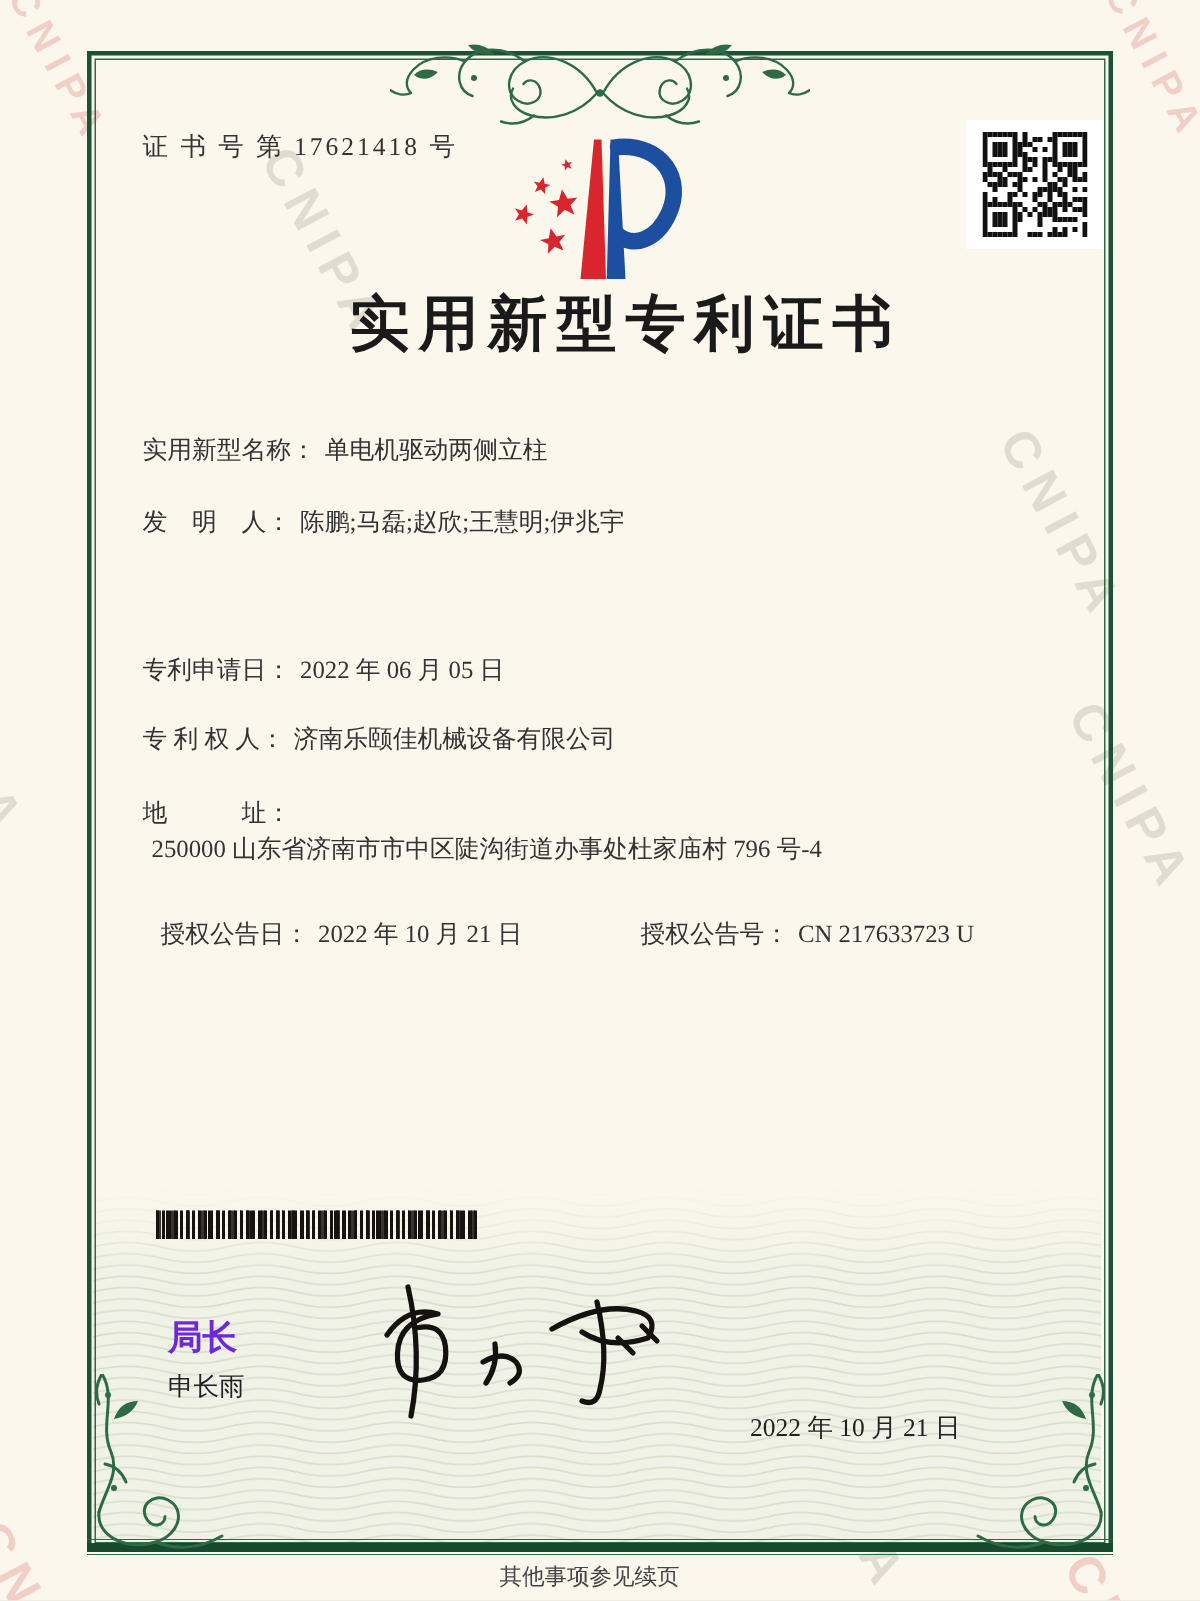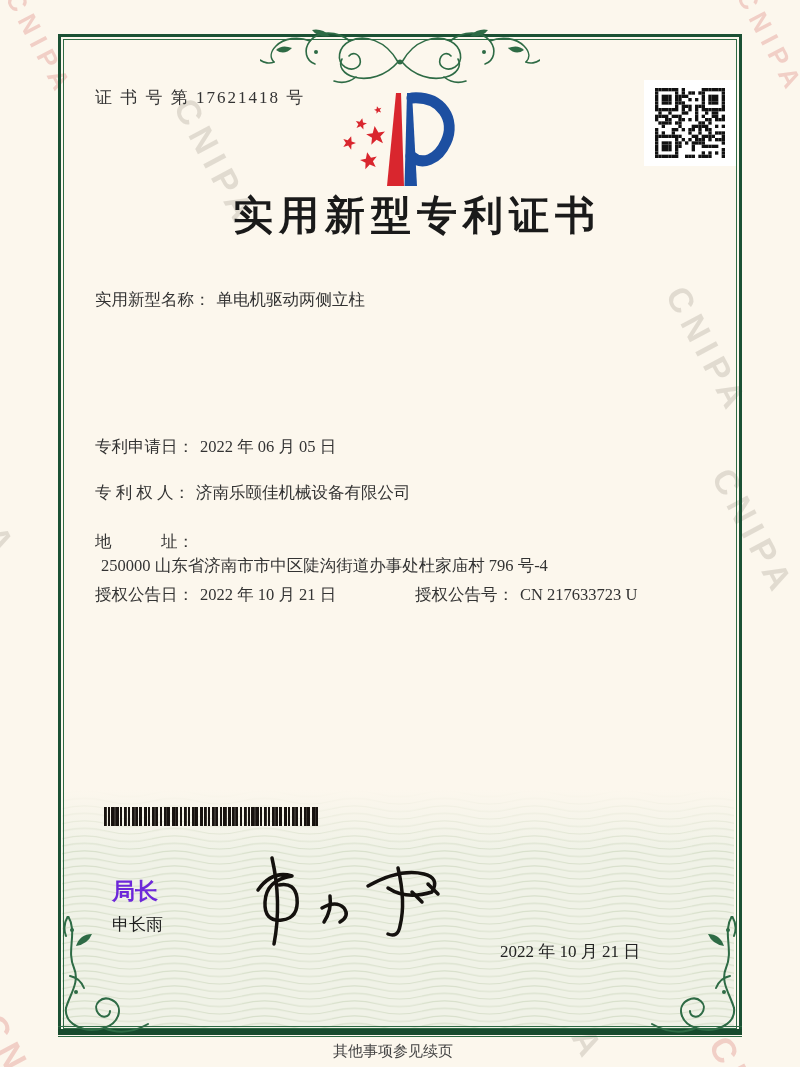--- a/index.html
+++ b/index.html
@@ -394,6 +394,9 @@
   <div class="row" style="top:289px;">
     <span class="lbl">实用新型名称：</span><span class="val">单电机驱动两侧立柱</span>
   </div>
+  <div class="row" style="top:337px;">
+    <span class="lbl">发　明　人：</span><span class="val">陈鹏;马磊;赵欣;王慧明;伊兆宇</span>
+  </div>
   <div class="row" style="top:436px;">
     <span class="lbl">专利申请日：</span><span class="val">2022 年 06 月 05 日</span>
   </div>

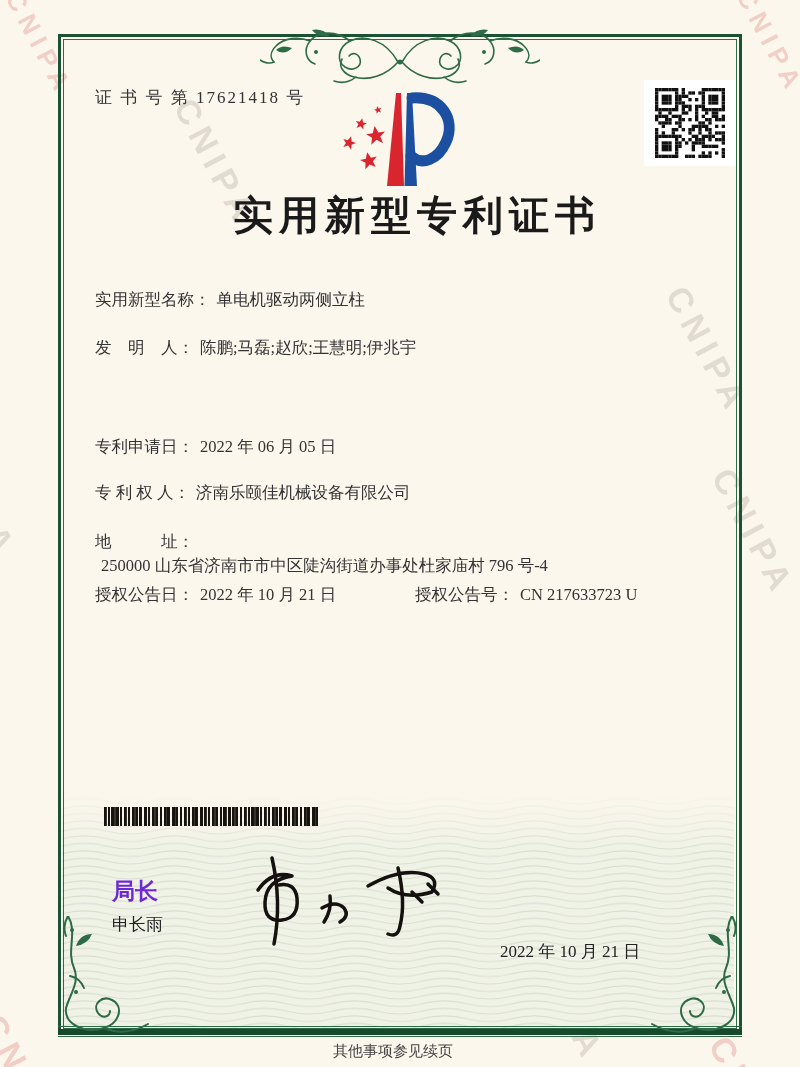--- a/index.html
+++ b/index.html
@@ -406,7 +406,7 @@
   <div class="row" style="top:531px;">
     <span class="lbl">地　　　址：</span><span class="addr-val">250000 山东省济南市市中区陡沟街道办事处杜家庙村 796 号-4</span>
   </div>
-  <div class="row" style="top:584px;">
+  <div class="row" style="top:612px;margin-left:12px;">
     <span class="lbl">授权公告日：</span><span class="val">2022 年 10 月 21 日</span>
     <span class="grant-no">
       <span class="lbl">授权公告号：</span><span class="val">CN 217633723 U</span>

